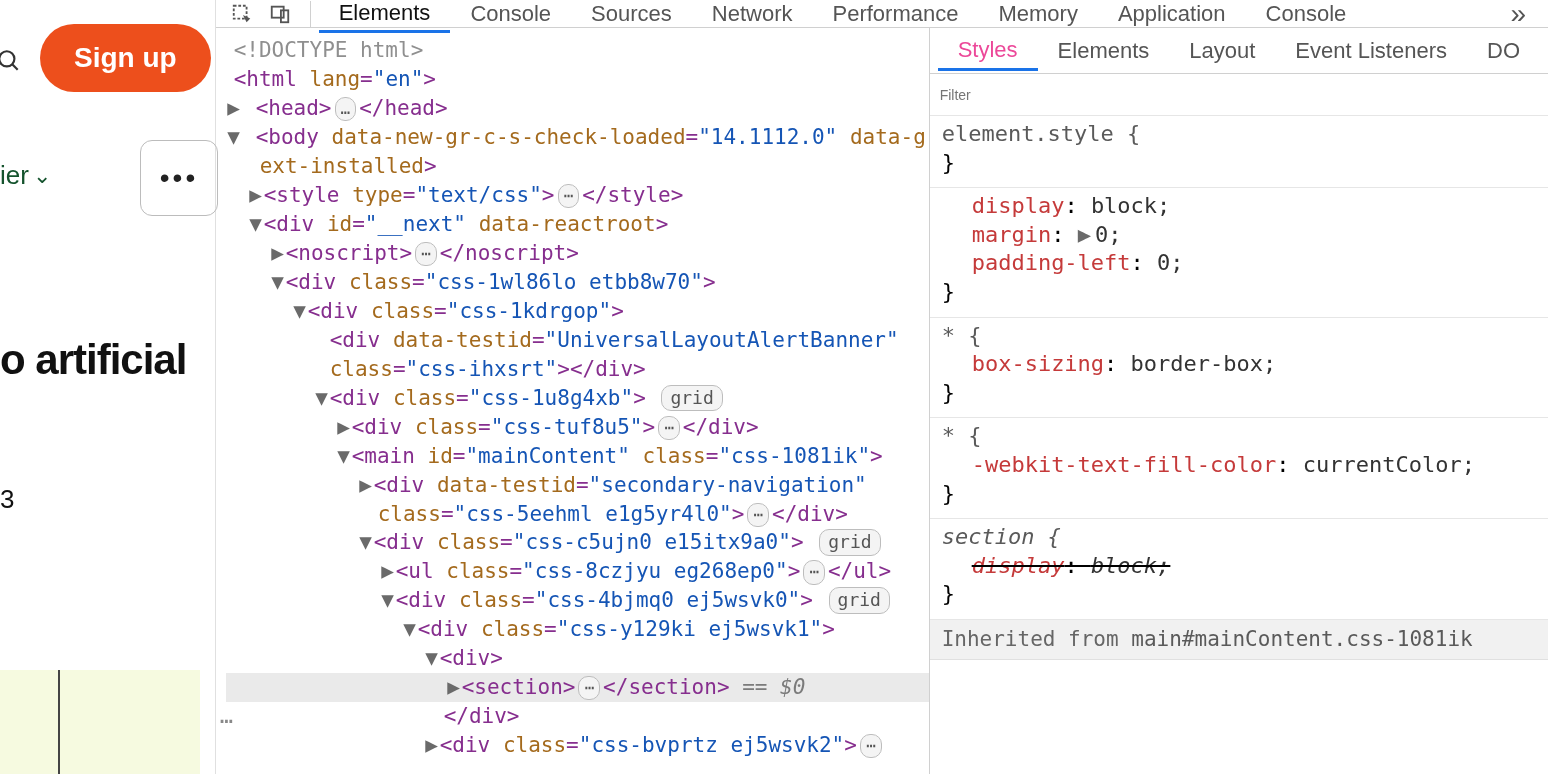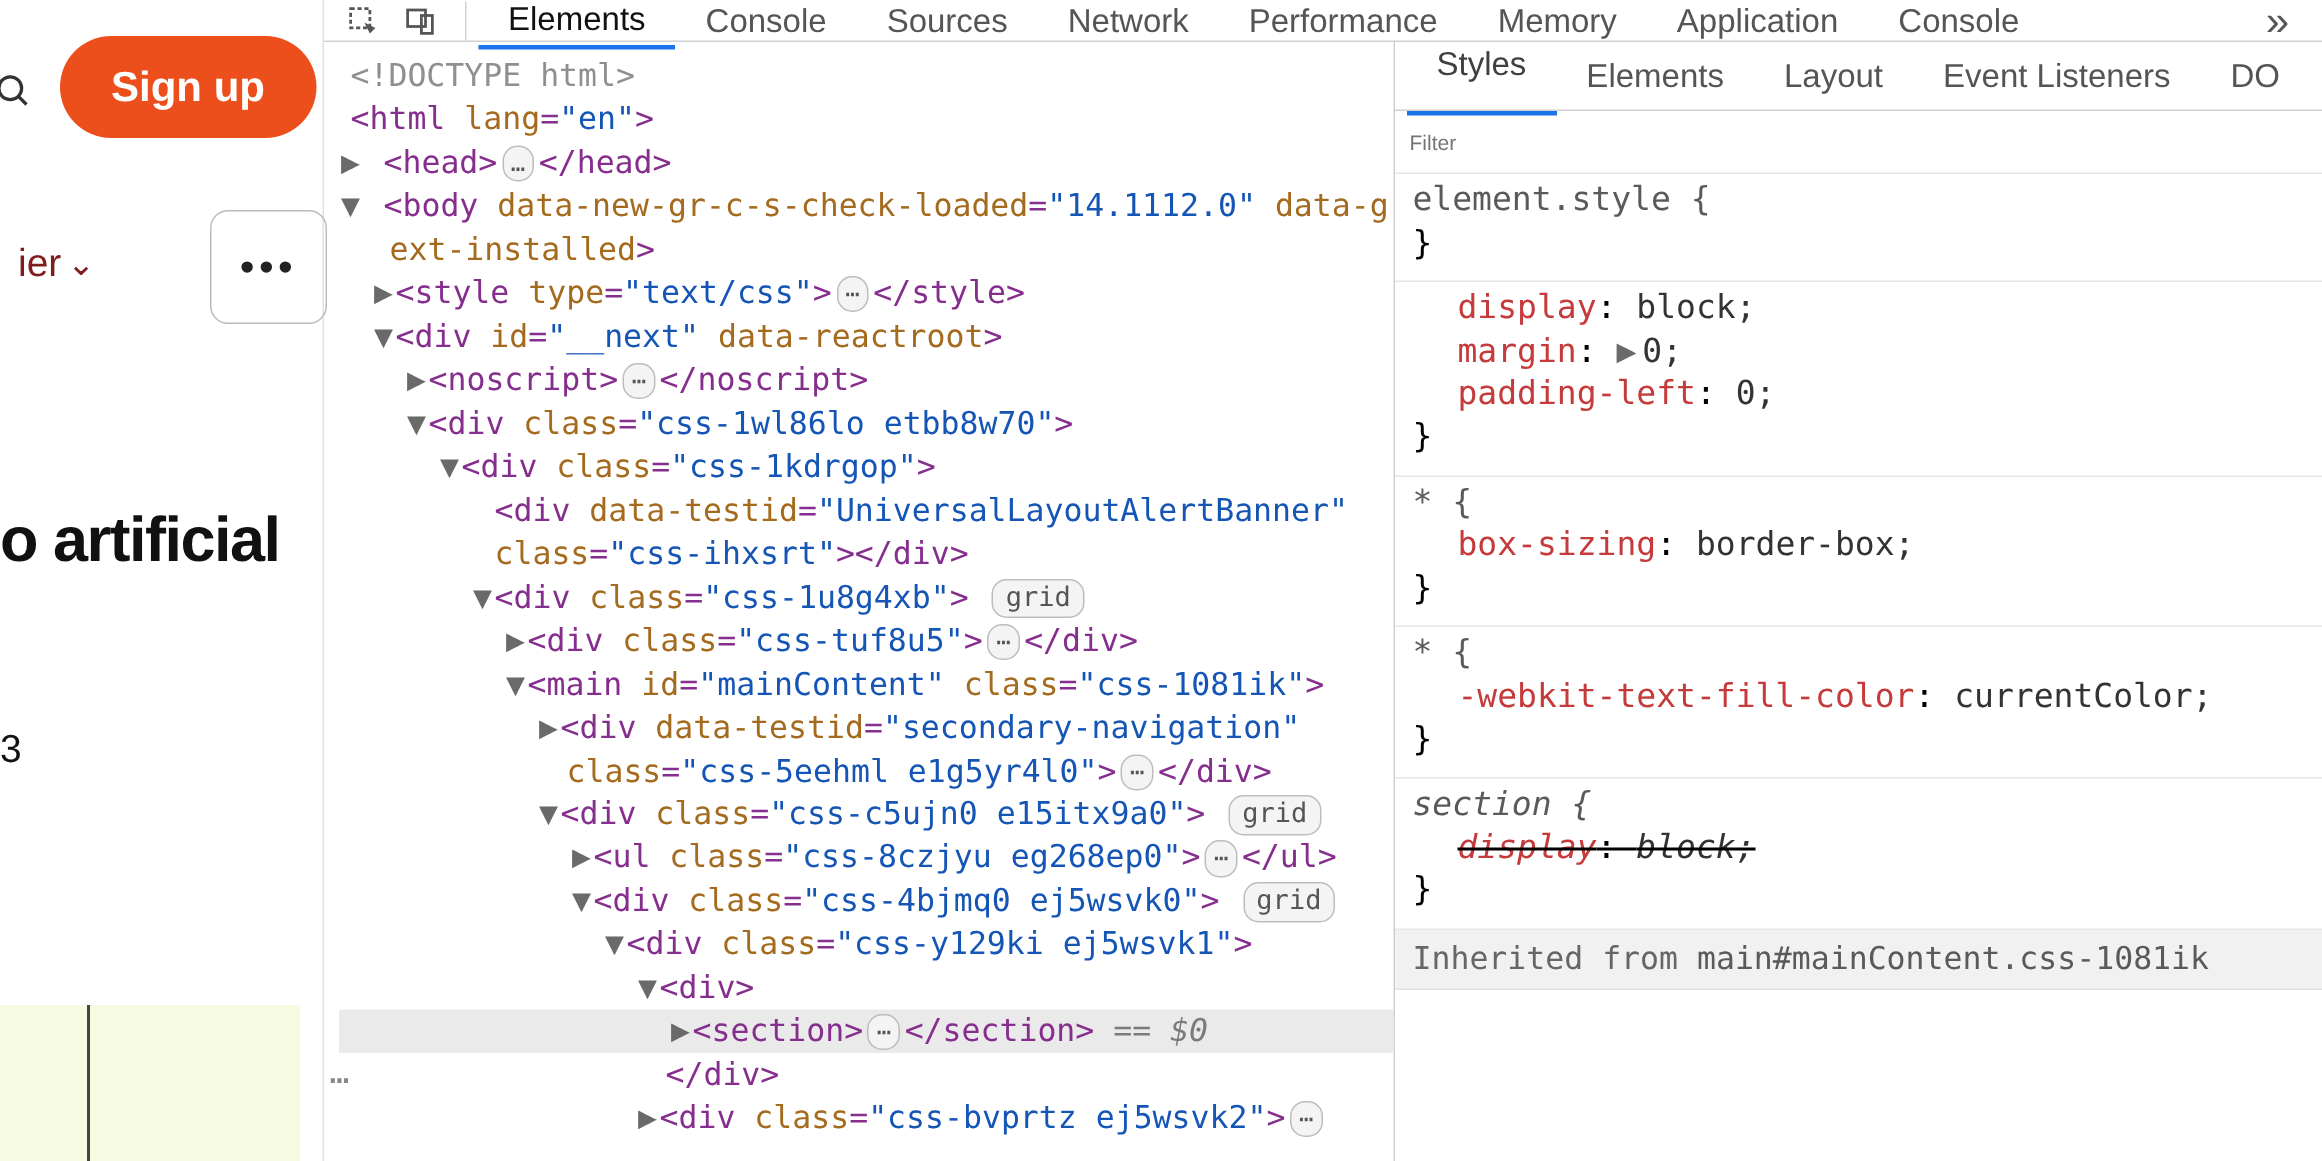--- a/index.html
+++ b/index.html
@@ -48,7 +48,7 @@
   .styles-pane { flex: 1; display: flex; flex-direction: column; min-width: 0; }
   .styles-tabs { height: 46px; border-bottom: 1px solid #d0d0d0; display: flex; align-items: center; gap: 0; padding: 0 8px; font-size: 22px; color: #555; }
   .styles-tabs .stab { padding: 6px 20px; cursor: pointer; white-space: nowrap; }
-  .styles-tabs .stab.active { color: #404040; border-bottom: 3px solid #1a73e8; padding-bottom: 18px; }
+  .styles-tabs .stab.active { color: #ec4899; border-bottom: 3px solid #1a73e8; padding-bottom: 5px; }
   .filter-row { height: 42px; display: flex; align-items: center; padding: 0 10px; border-bottom: 1px solid #e6e6e6; }
   .filter-row input { border: none; outline: none; font-size: 14px; color: #333; width: 200px; background: transparent; }
   .rules { flex: 1; overflow: auto; font-family: ui-monospace, Menlo, Consolas, monospace; font-size: 22px; line-height: 1.3; }

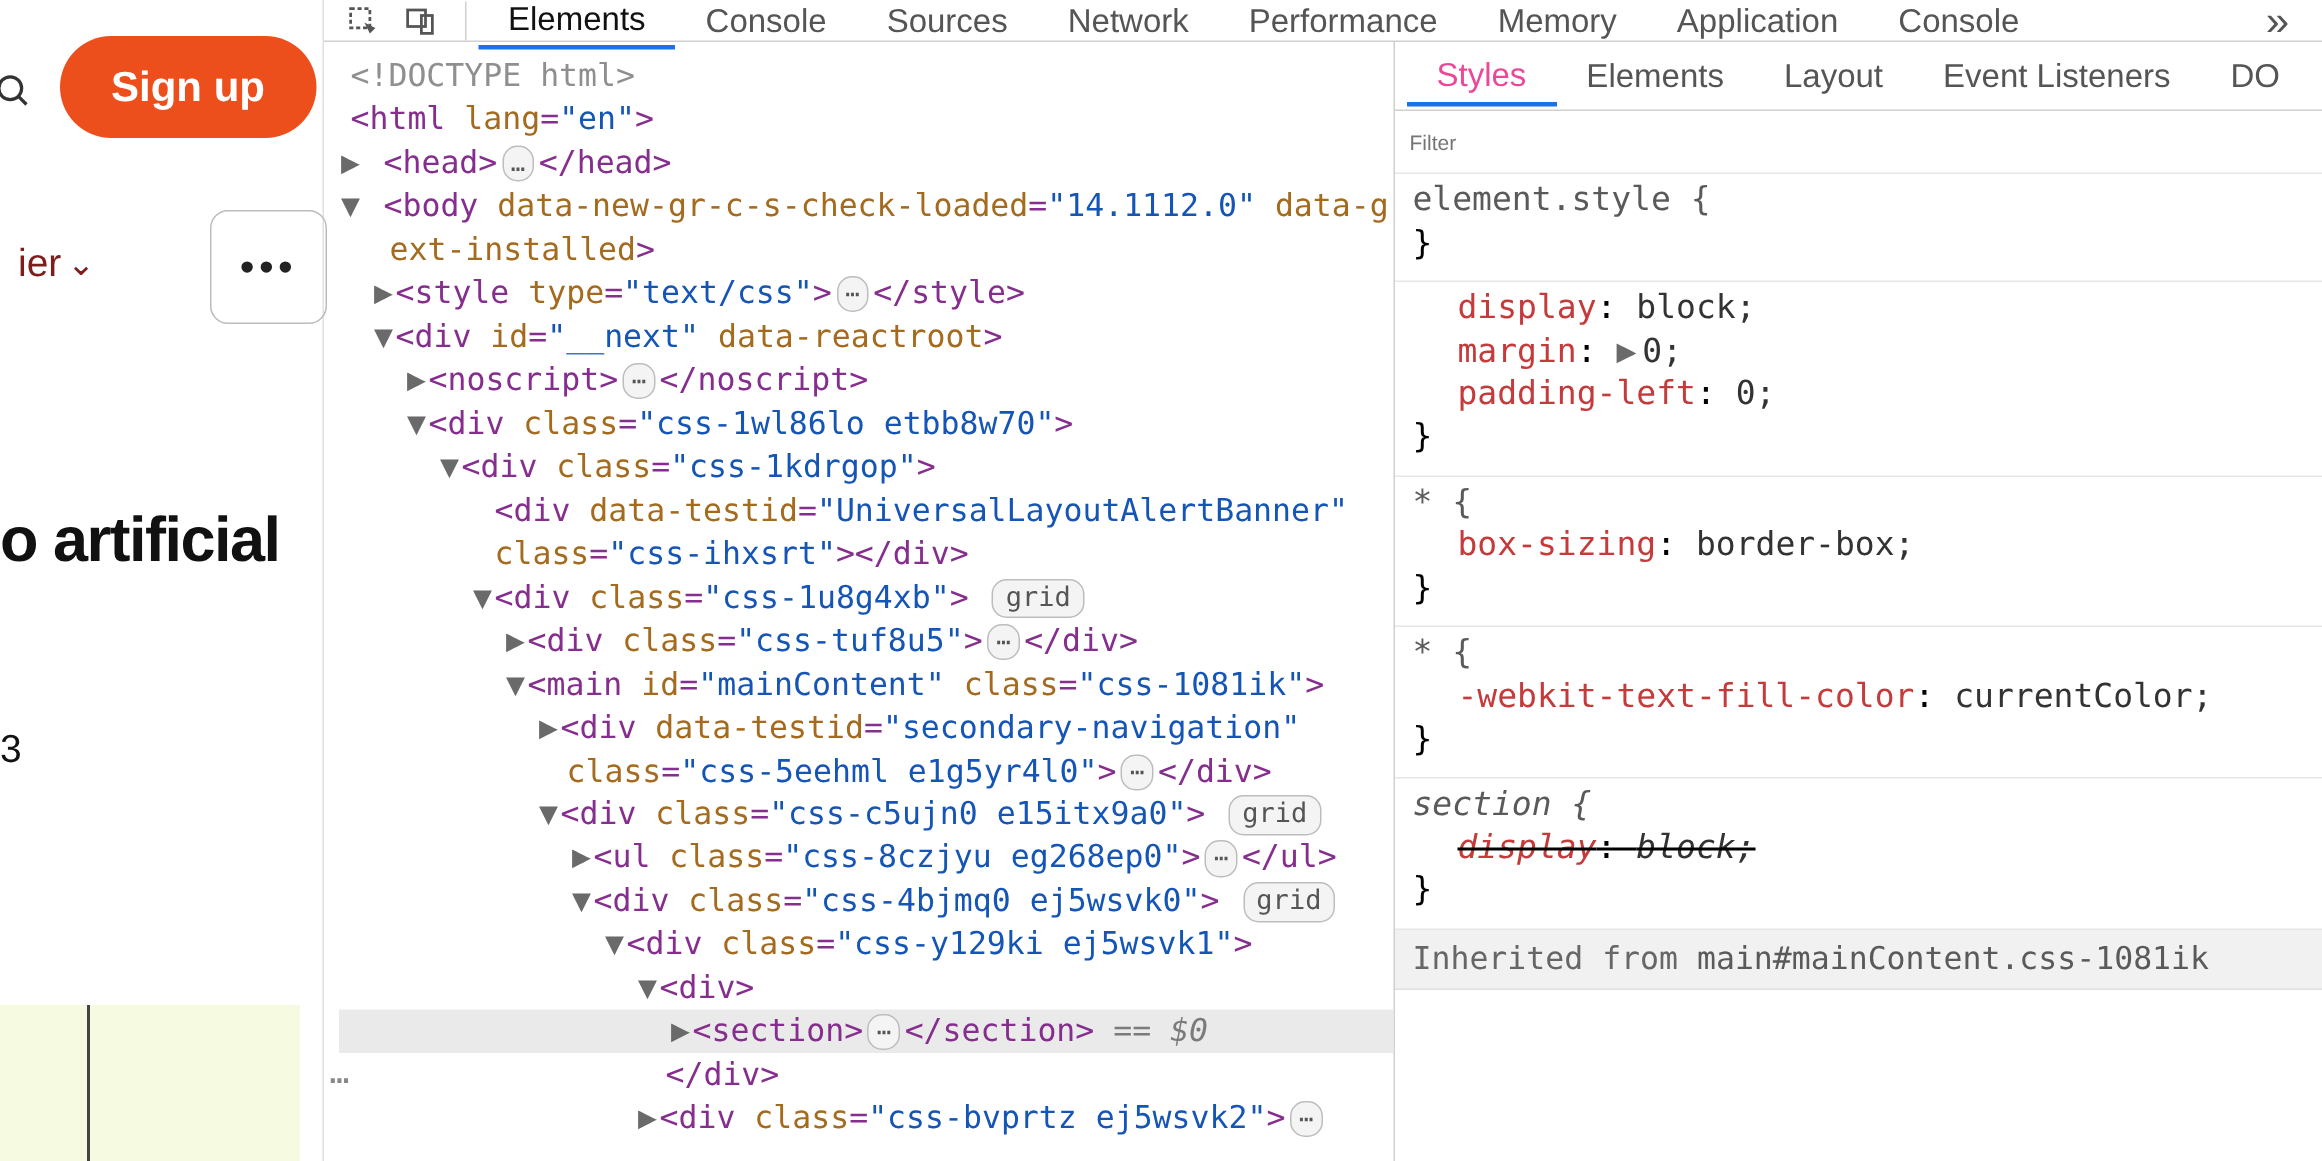--- a/index.html
+++ b/index.html
@@ -10,7 +10,7 @@
   .left-col { width: 266px; height: 100%; position: relative; background: #fff; border-right: 1px solid #e0e0e0; }
   .signup-btn { position: absolute; top: 24px; left: 40px; background: #ed4f1c; color: #fff; font-weight: 700; font-size: 28px; padding: 18px 34px; border: none; border-radius: 36px; cursor: pointer; }
   .burger-box { position: absolute; top: 140px; left: 140px; width: 78px; height: 76px; border: 1px solid #bcbcbc; border-radius: 12px; display: flex; align-items: center; justify-content: center; cursor: pointer; font-size: 28px; letter-spacing: 3px; color: #222; }
-  .ier-row { position: absolute; top: 160px; left: 12px; font-size: 26px; color: #7f1d1d; display: flex; align-items: center; gap: 4px; }
+  .ier-row { position: absolute; top: 160px; left: 0; font-size: 26px; color: #14532d; display: flex; align-items: center; gap: 4px; }
   .ier-row .chev { font-size: 22px; }
   .headline { position: absolute; top: 336px; left: 0; font-size: 42px; font-weight: 700; color: #111; letter-spacing: -1px; }
   .num3 { position: absolute; top: 484px; left: 0; font-size: 26px; color: #111; }

